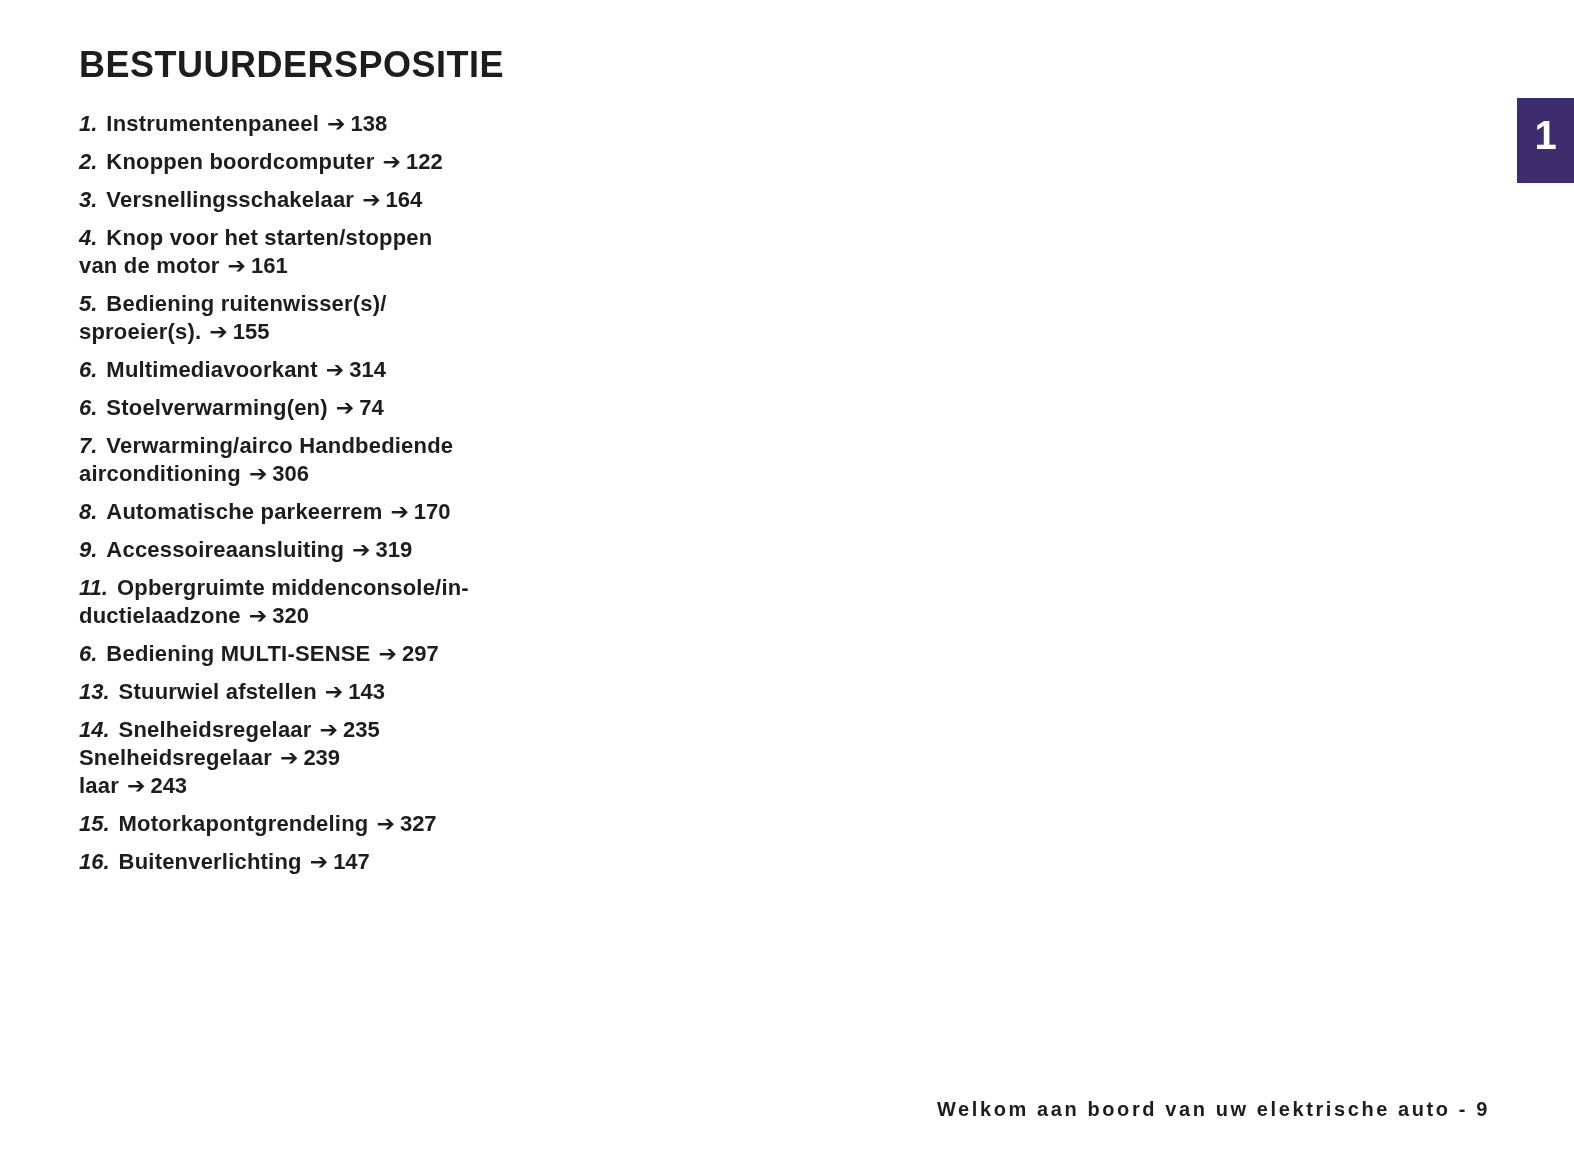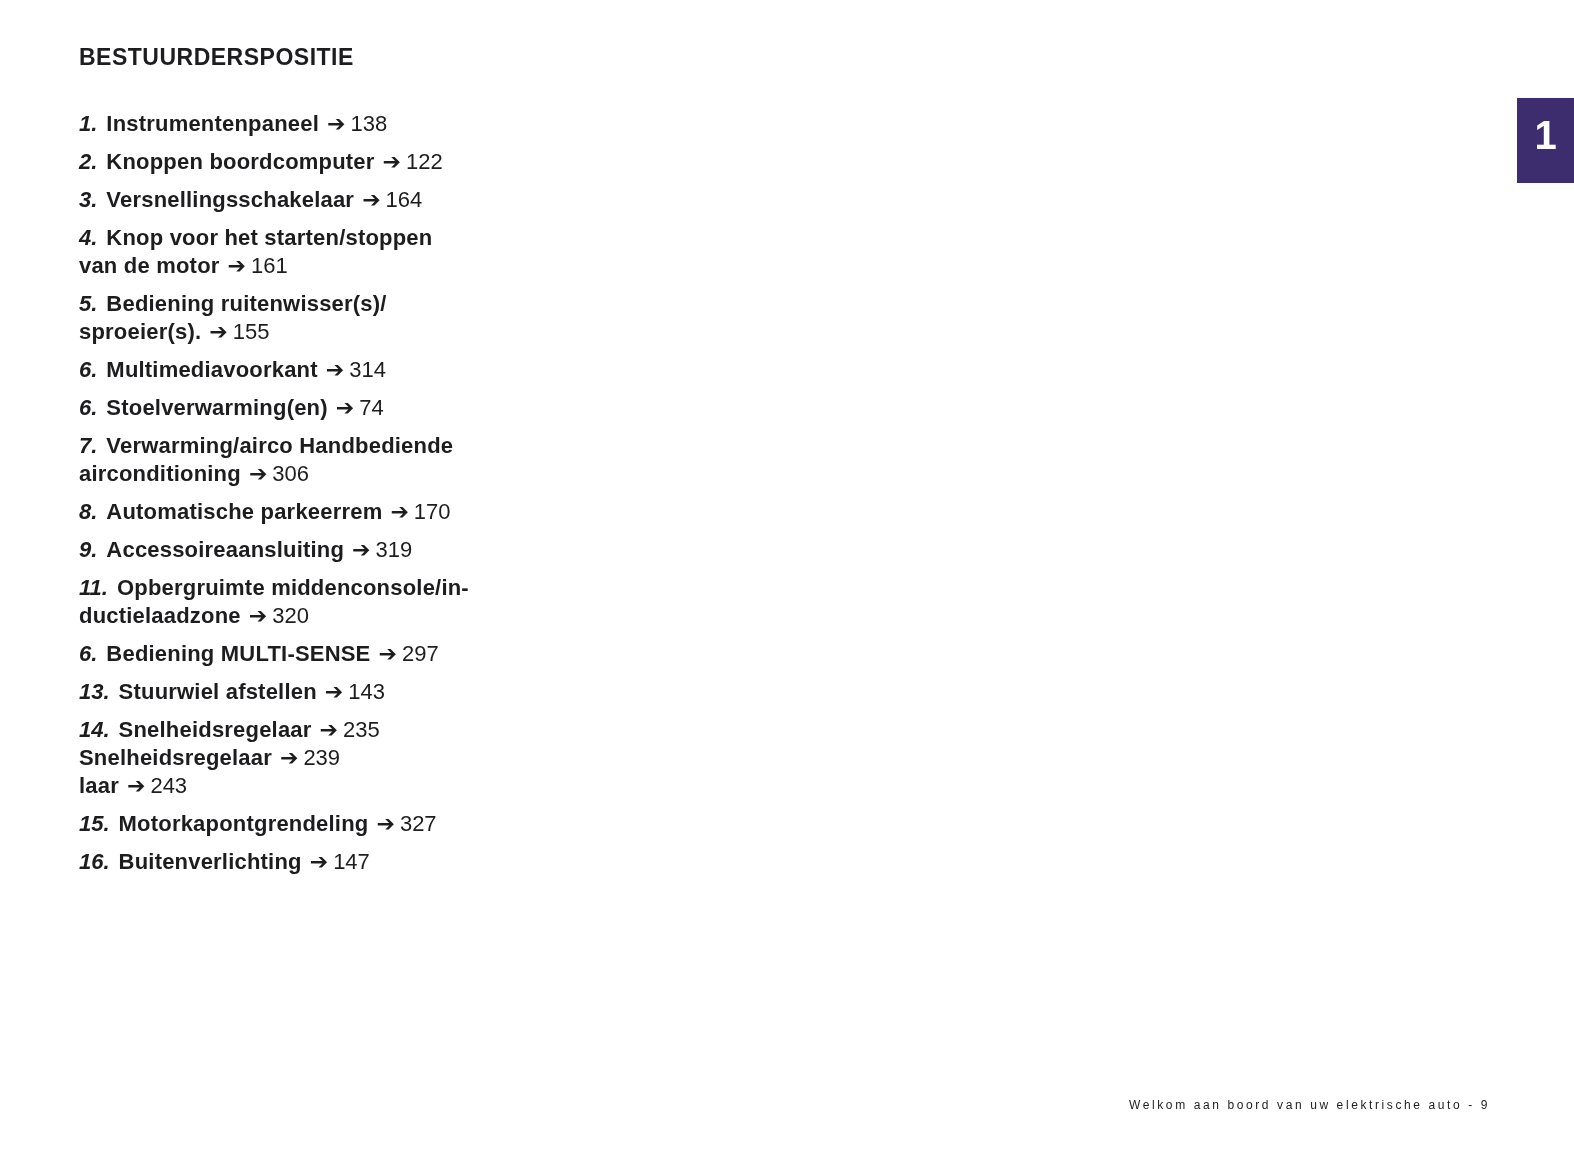--- a/index.html
+++ b/index.html
@@ -22,7 +22,7 @@
     position:absolute;
     left:79px;top:44px;
     margin:0;
-    font-size:23px;
+    font-size:36px;
     font-weight:700;
     letter-spacing:0.5px;
     color:var(--text);

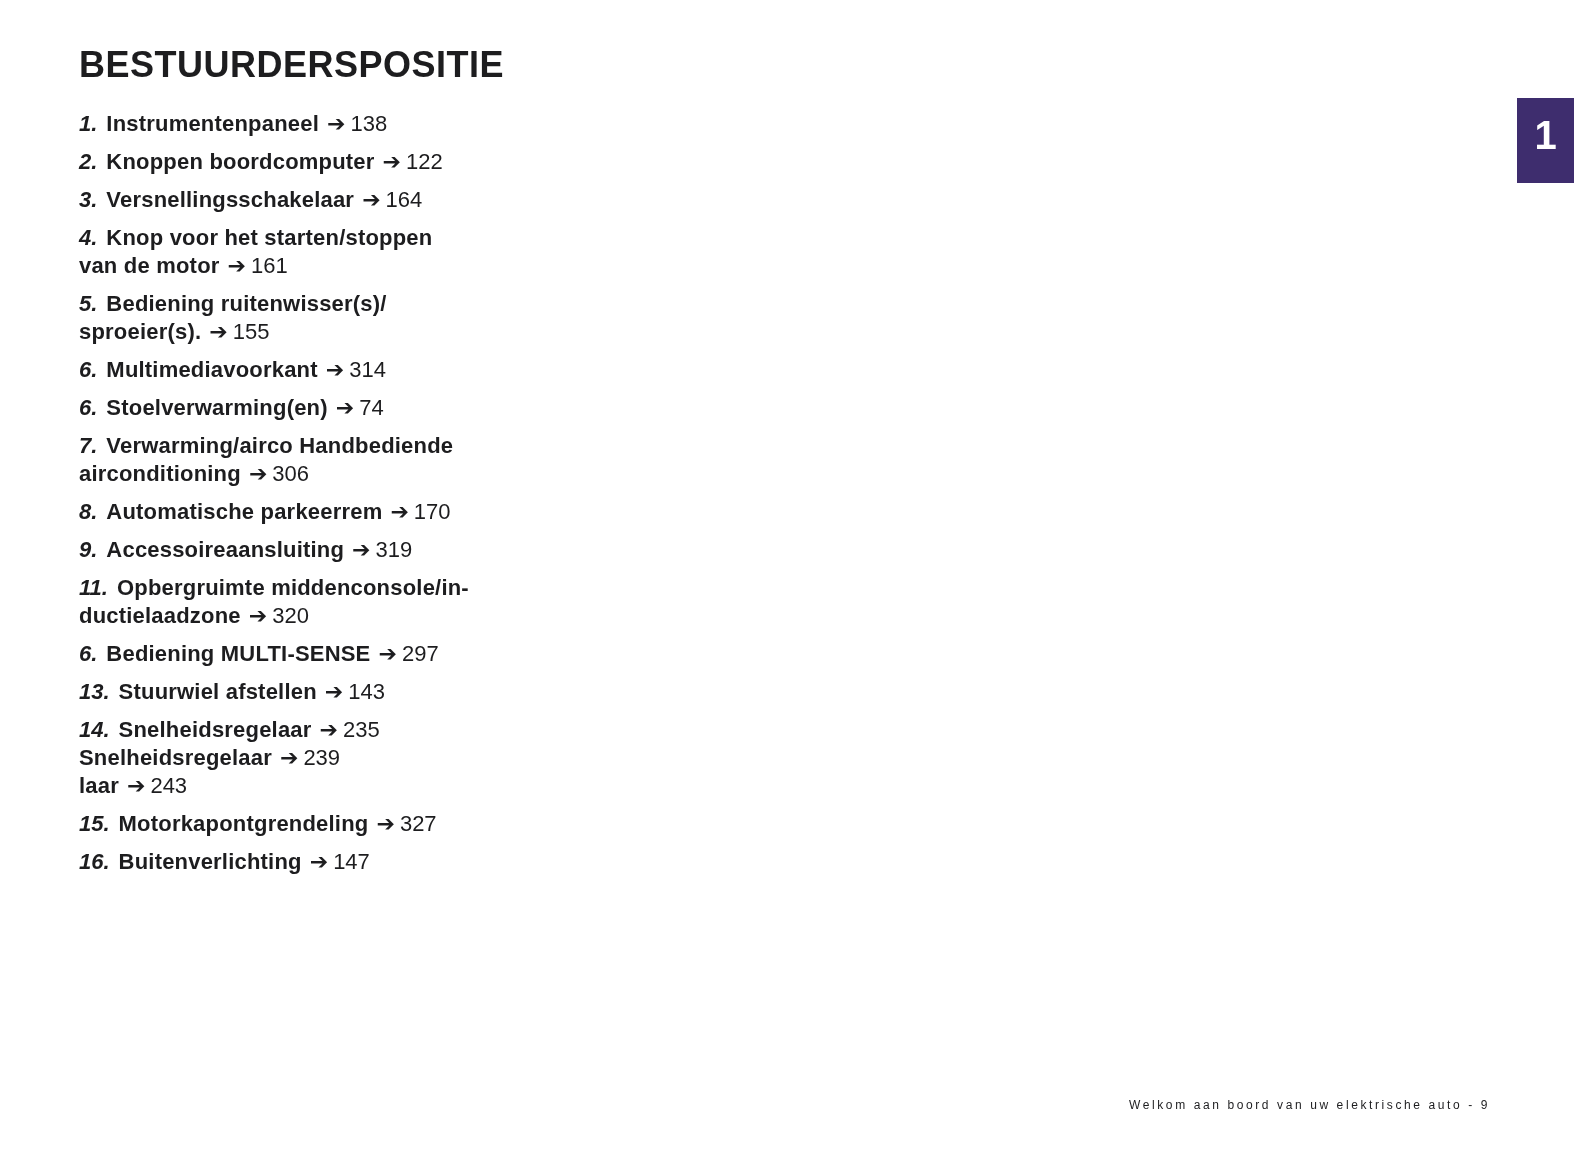--- a/index.html
+++ b/index.html
@@ -55,7 +55,7 @@
     font-family:"DejaVu Sans",sans-serif;
   }
   .pg{
-    font-weight:400;
+    font-weight:700;
   }
   .chapter-tab{
     position:absolute;

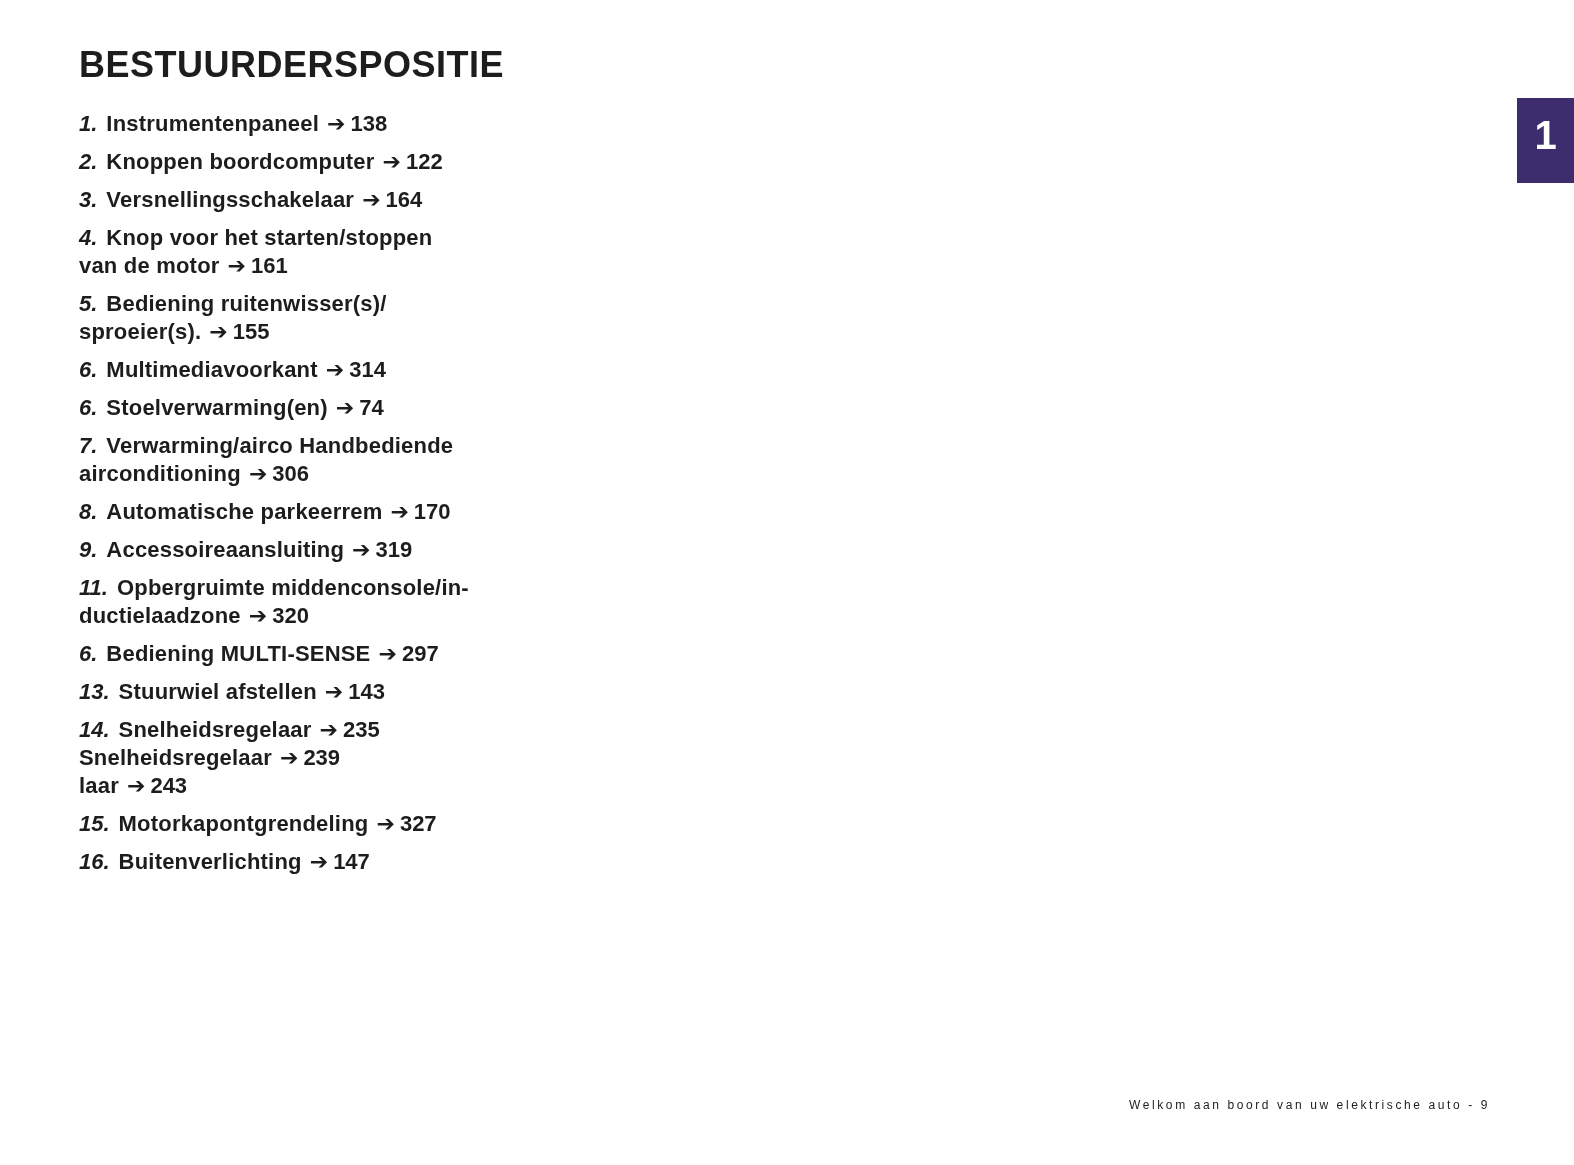--- a/index.html
+++ b/index.html
@@ -73,8 +73,8 @@
   .footer{
     position:absolute;
     right:84px;top:1098px;
-    font-size:12px;
-    font-weight:400;
+    font-size:20px;
+    font-weight:700;
     letter-spacing:2.6px;
     color:var(--text);
     white-space:nowrap;

